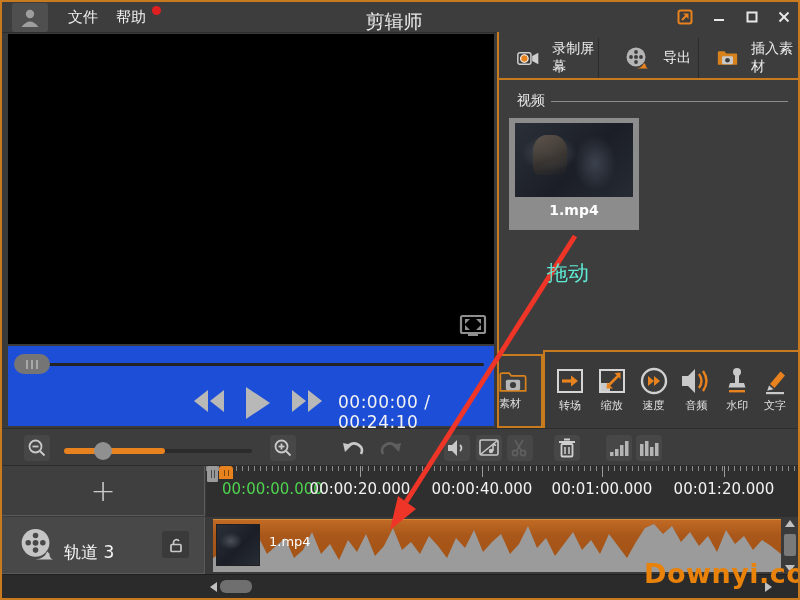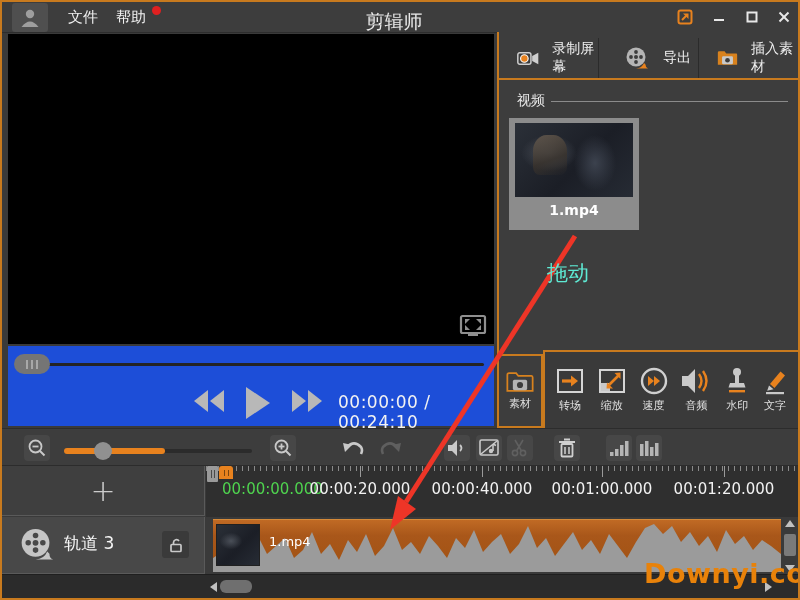--- a/index.html
+++ b/index.html
@@ -53,7 +53,7 @@
   #media-thumb:after { content:""; position:absolute; left:18px; top:12px; width:34px; height:40px; background:linear-gradient(160deg,#6b5f52 0%,#3a332c 60%,rgba(0,0,0,0)); border-radius:40% 40% 20% 20%; opacity:.8; }
   #media-label { position:absolute; left:0; right:0; top:84px; text-align:center; font-size:14px; font-weight:bold; color:#fff; }
   
-  #tab-material { position:absolute; left:0px; top:322px; width:44px; height:74px; border:2px solid #c87a1e; border-left:none; background:#3d3d3d; display:flex; flex-direction:column; align-items:center; justify-content:center; gap:3px; }
+  #tab-material { position:absolute; left:0px; top:322px; width:44px; height:74px; border:2px solid #c87a1e; border-left:none; background:#3d3d3d; display:flex; flex-direction:column; justify-content:center; gap:3px; }
   #tools-row { position:absolute; left:44px; top:318px; right:0; height:78px; border-top:2px solid #c87a1e; border-left:2px solid #c87a1e; background:#3a3a3a; display:flex; align-items:center; justify-content:space-around; padding:0 4px; }
   .tool { display:flex; flex-direction:column; align-items:center; gap:3px; }
   .tool-label { font-size:11px; color:#e0e0e0; white-space:nowrap; }

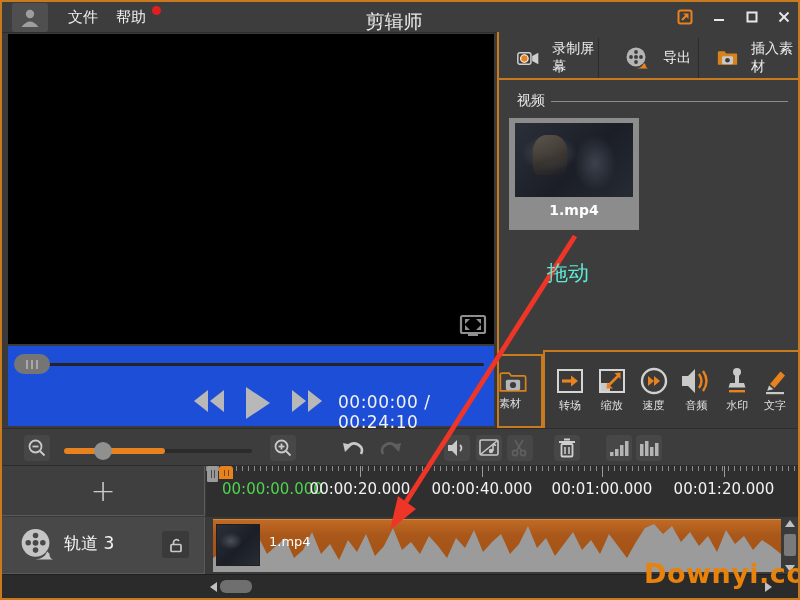--- a/index.html
+++ b/index.html
@@ -72,7 +72,7 @@
   #tl-header-add { position:absolute; left:0; top:464px; width:203px; height:50px; background:#3f3f3f; border-right:1px solid #5a5a5a; border-bottom:1px solid #5a5a5a; display:flex; align-items:center; justify-content:center; }
   #add-track { font-size:30px; font-weight:200; color:#cccccc; line-height:1; }
   #tl-header-track { position:absolute; left:0; top:515px; width:203px; height:57px; background:#484848; border-right:1px solid #5a5a5a; border-bottom:1px solid #5a5a5a; }
-  #track-name { position:absolute; left:62px; top:15px; font-size:17px; color:#f5f5f5; }
+  #track-name { position:absolute; left:62px; top:24px; font-size:17px; color:#f5f5f5; }
   #track-lock { position:absolute; left:160px; top:14px; width:27px; height:27px; background:#3a3a3a; border-radius:3px; display:flex; align-items:center; justify-content:center; }
   #ruler { position:absolute; left:204px; top:464px; width:592px; height:51px; background:#2f2f2f; overflow:hidden; }
   #ruler-ticks { position:absolute; left:0; top:0; right:0; height:5px;

